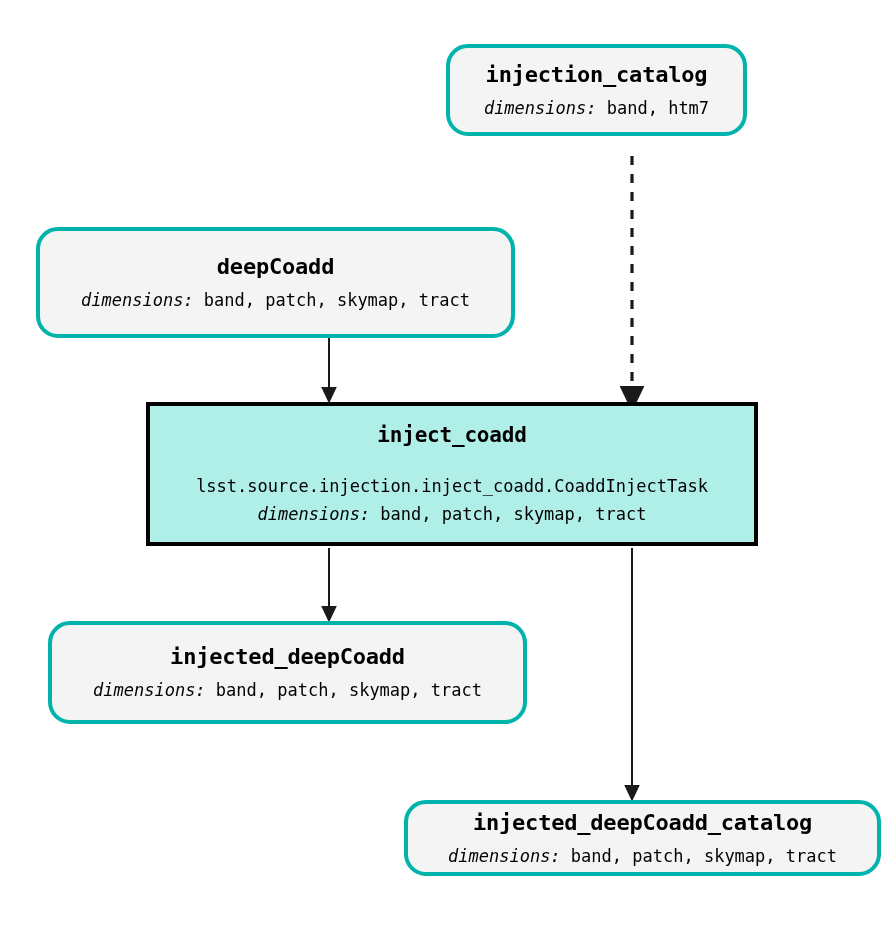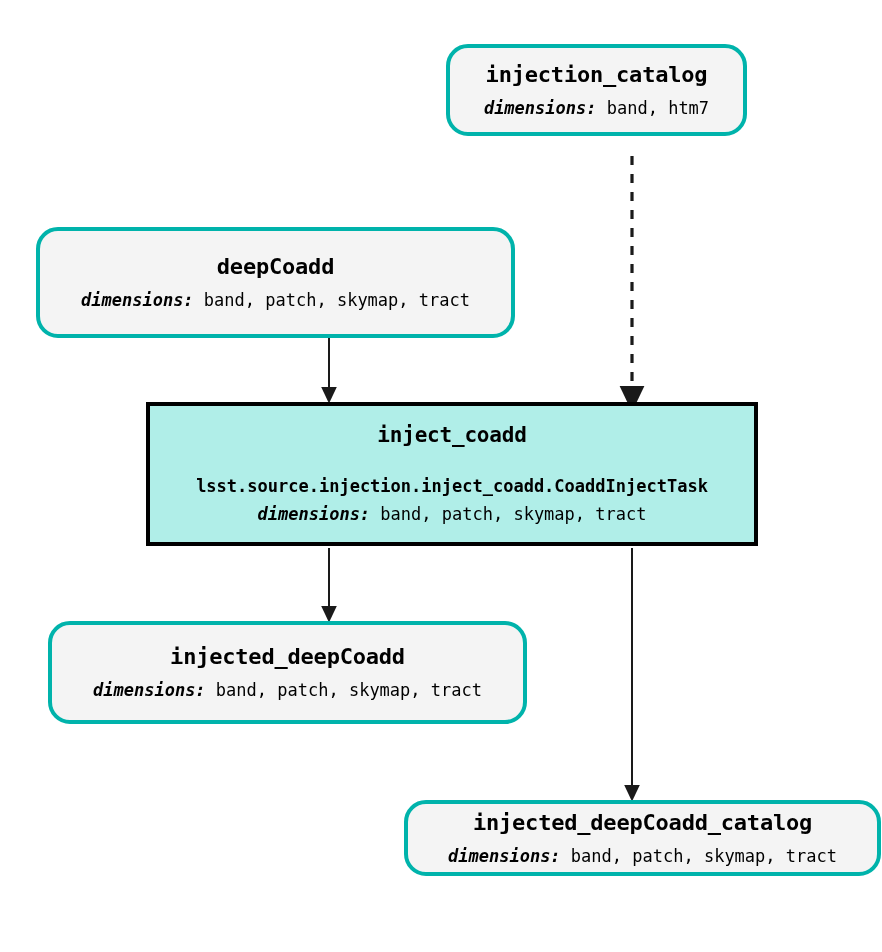--- a/index.html
+++ b/index.html
@@ -88,7 +88,6 @@
   }
   .dims-label {
     font-style: italic;
-    font-weight: bold;
   }
   .dims-value {
     font-style: normal;

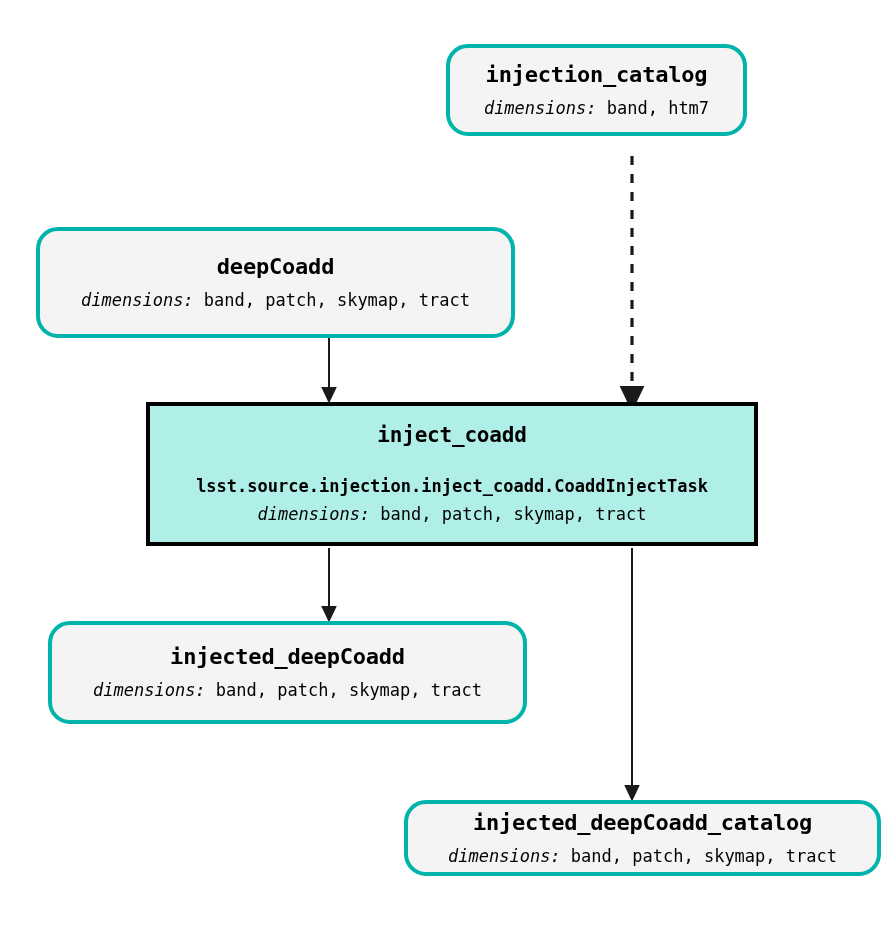--- a/index.html
+++ b/index.html
@@ -67,7 +67,7 @@
 
   .node-task-class {
     font-family: "DejaVu Sans Mono", monospace;
-    font-weight: bold;
+    font-weight: normal;
     font-size: 17px;
     color: #000000;
     line-height: 1.15;

